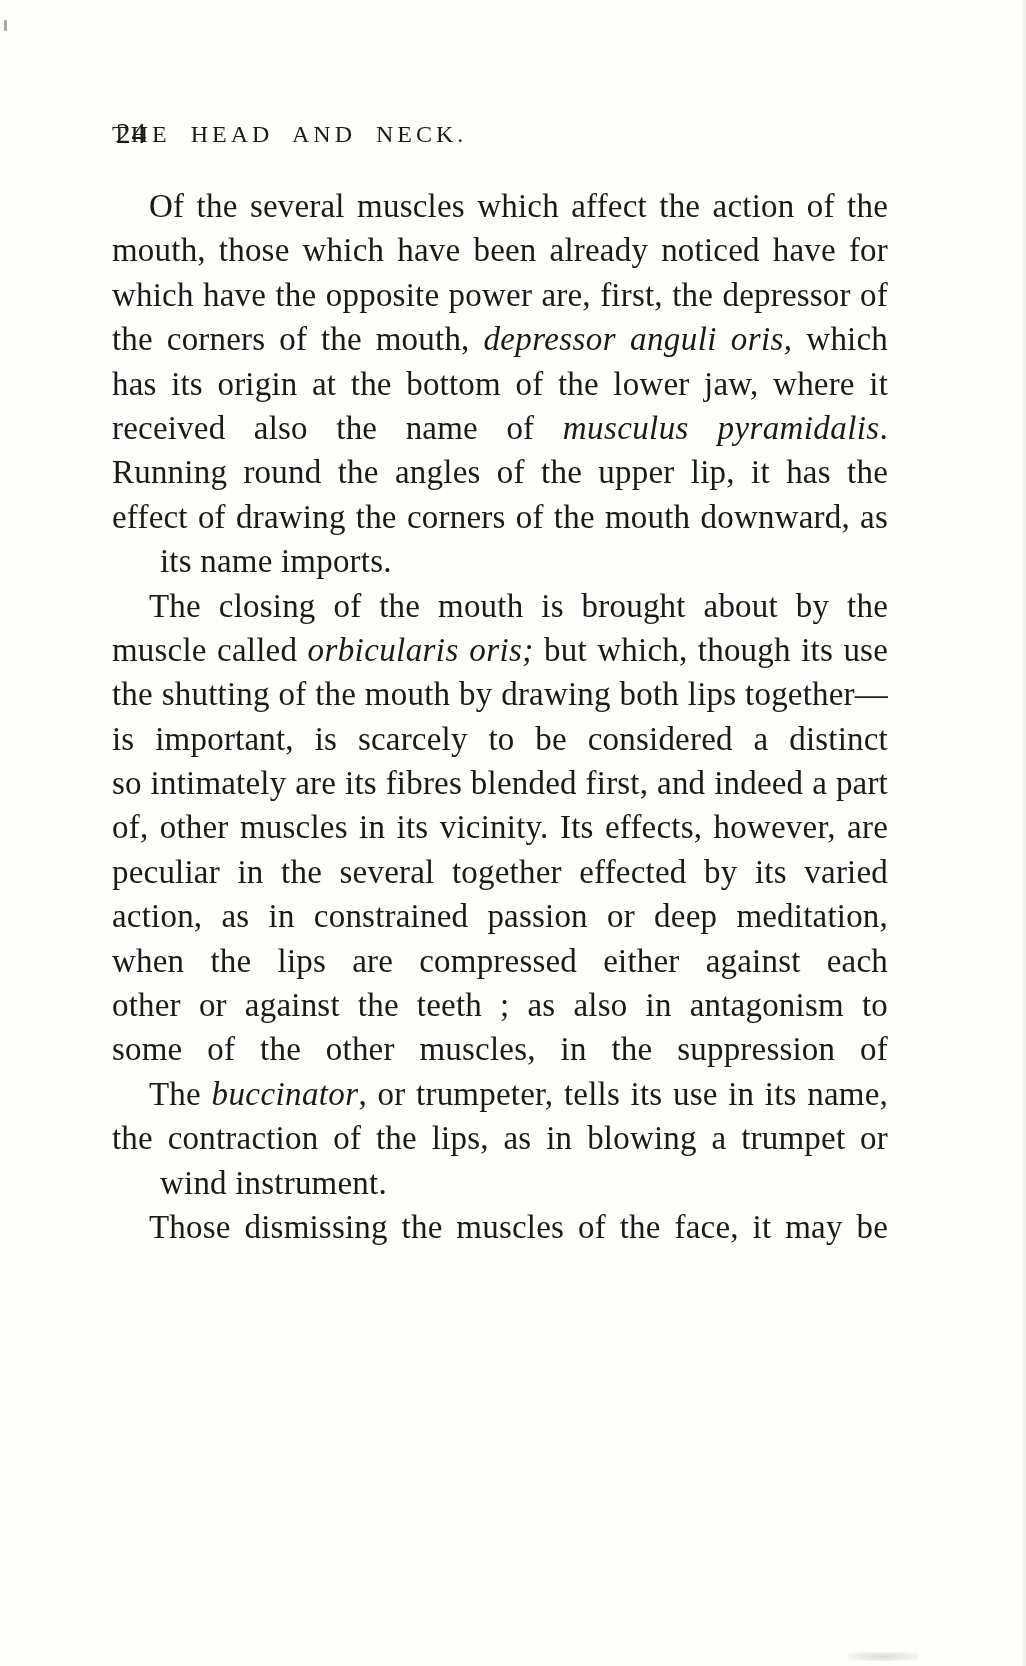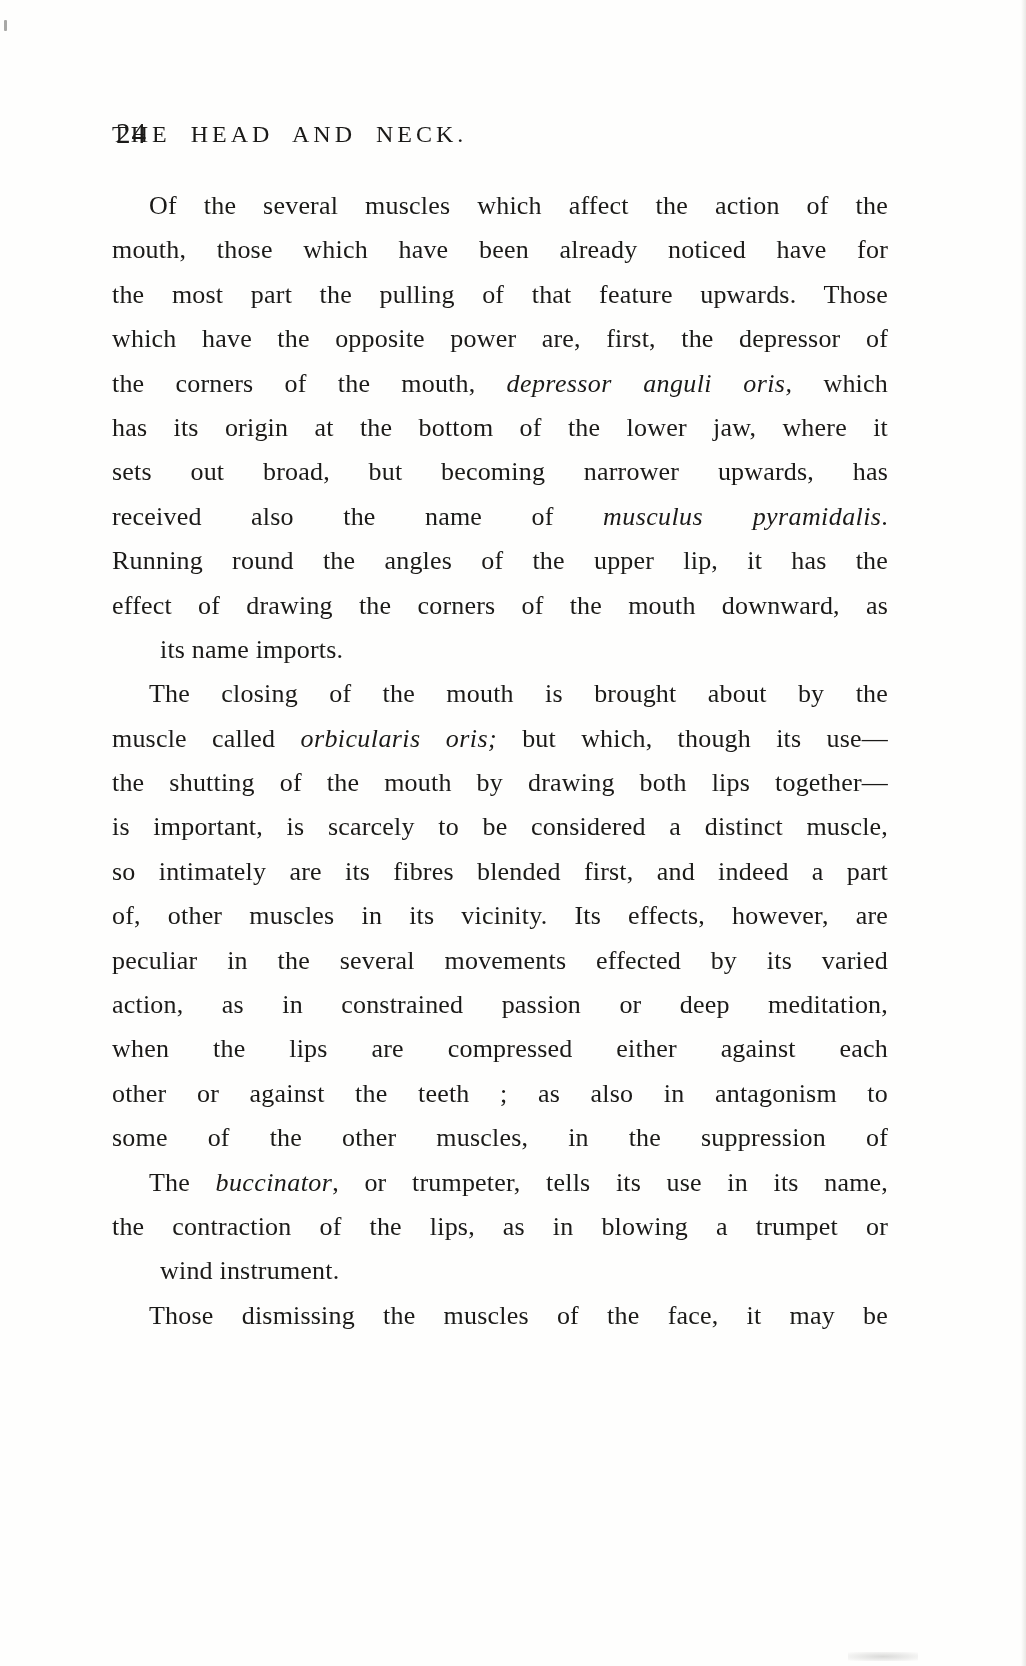--- a/index.html
+++ b/index.html
@@ -77,7 +77,7 @@
     width: 776px;
   }
   .line {
-    font-size: 26px;
+    font-size: 33px;
     line-height: 44.4px;
     height: 44.4px;
     text-align: justify;

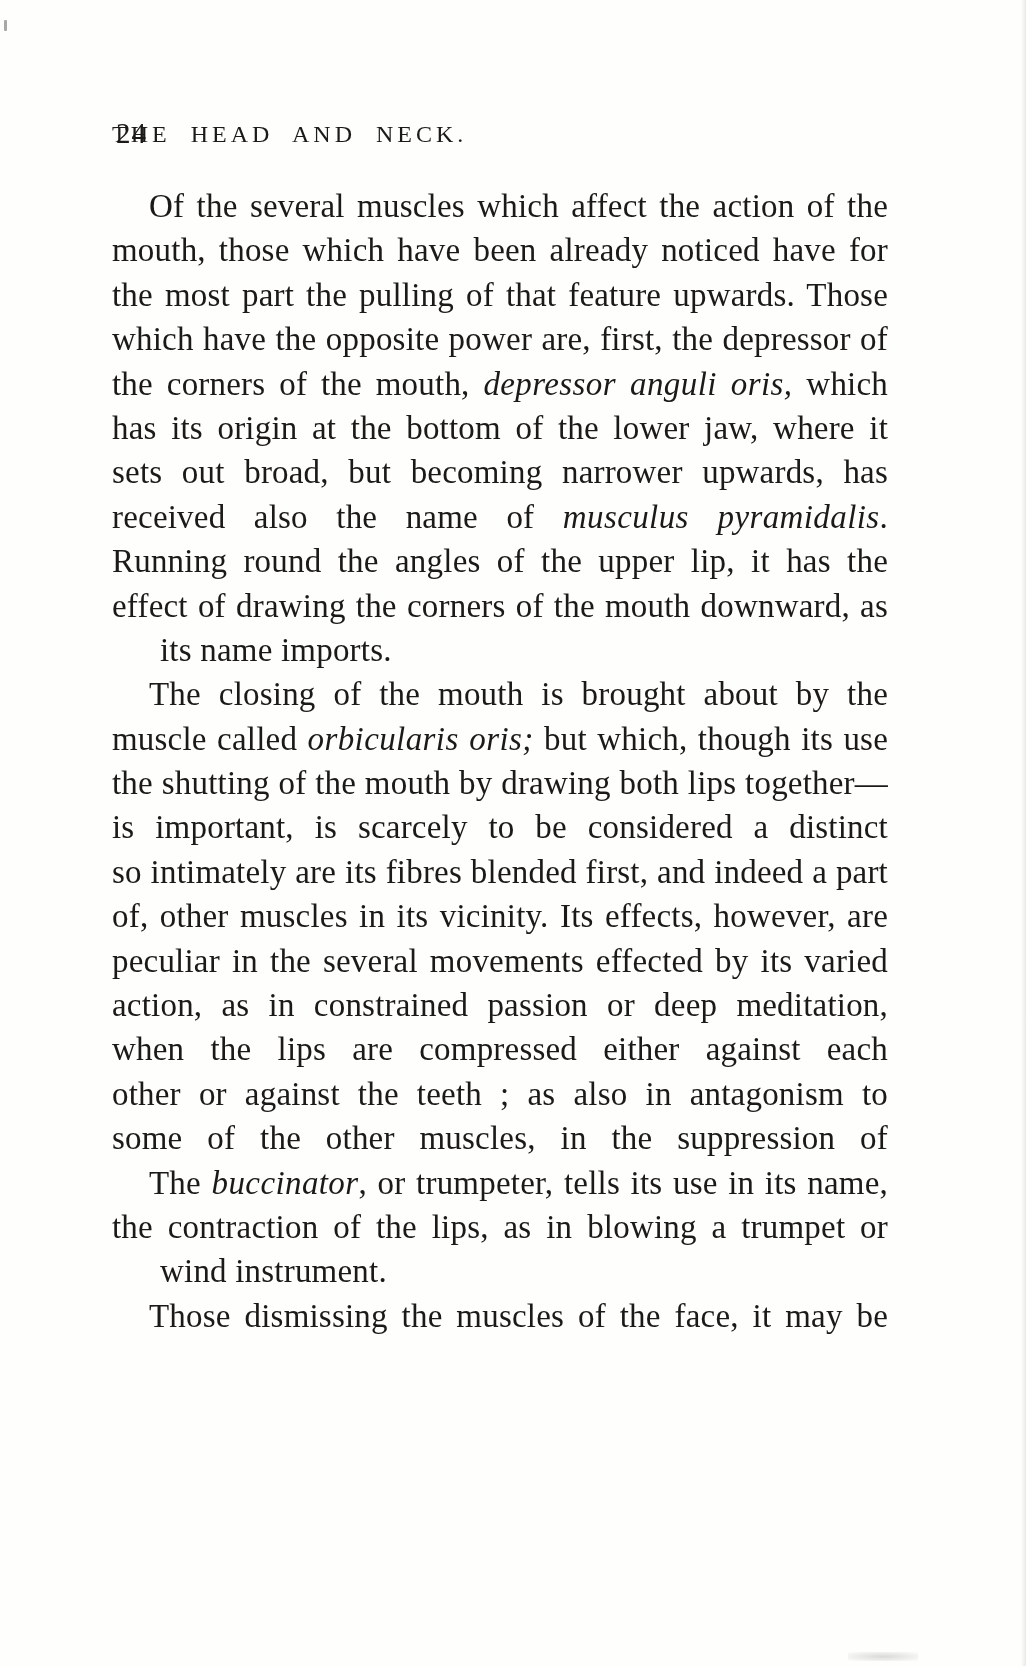--- a/index.html
+++ b/index.html
@@ -113,7 +113,6 @@
   <div class="text-block">
       <div class="line indent"><span>Of the several muscles which affect the action of the</span></div>
       <div class="line"><span>mouth, those which have been already noticed have for</span></div>
-      <div class="line"><span>the most part the pulling of that feature upwards. Those</span></div>
       <div class="line"><span>which have the opposite power are, first, the depressor of</span></div>
       <div class="line"><span>the corners of the mouth, </span><i>depressor anguli oris,</i><span> which</span></div>
       <div class="line"><span>has its origin at the bottom of the lower jaw, where it</span></div>

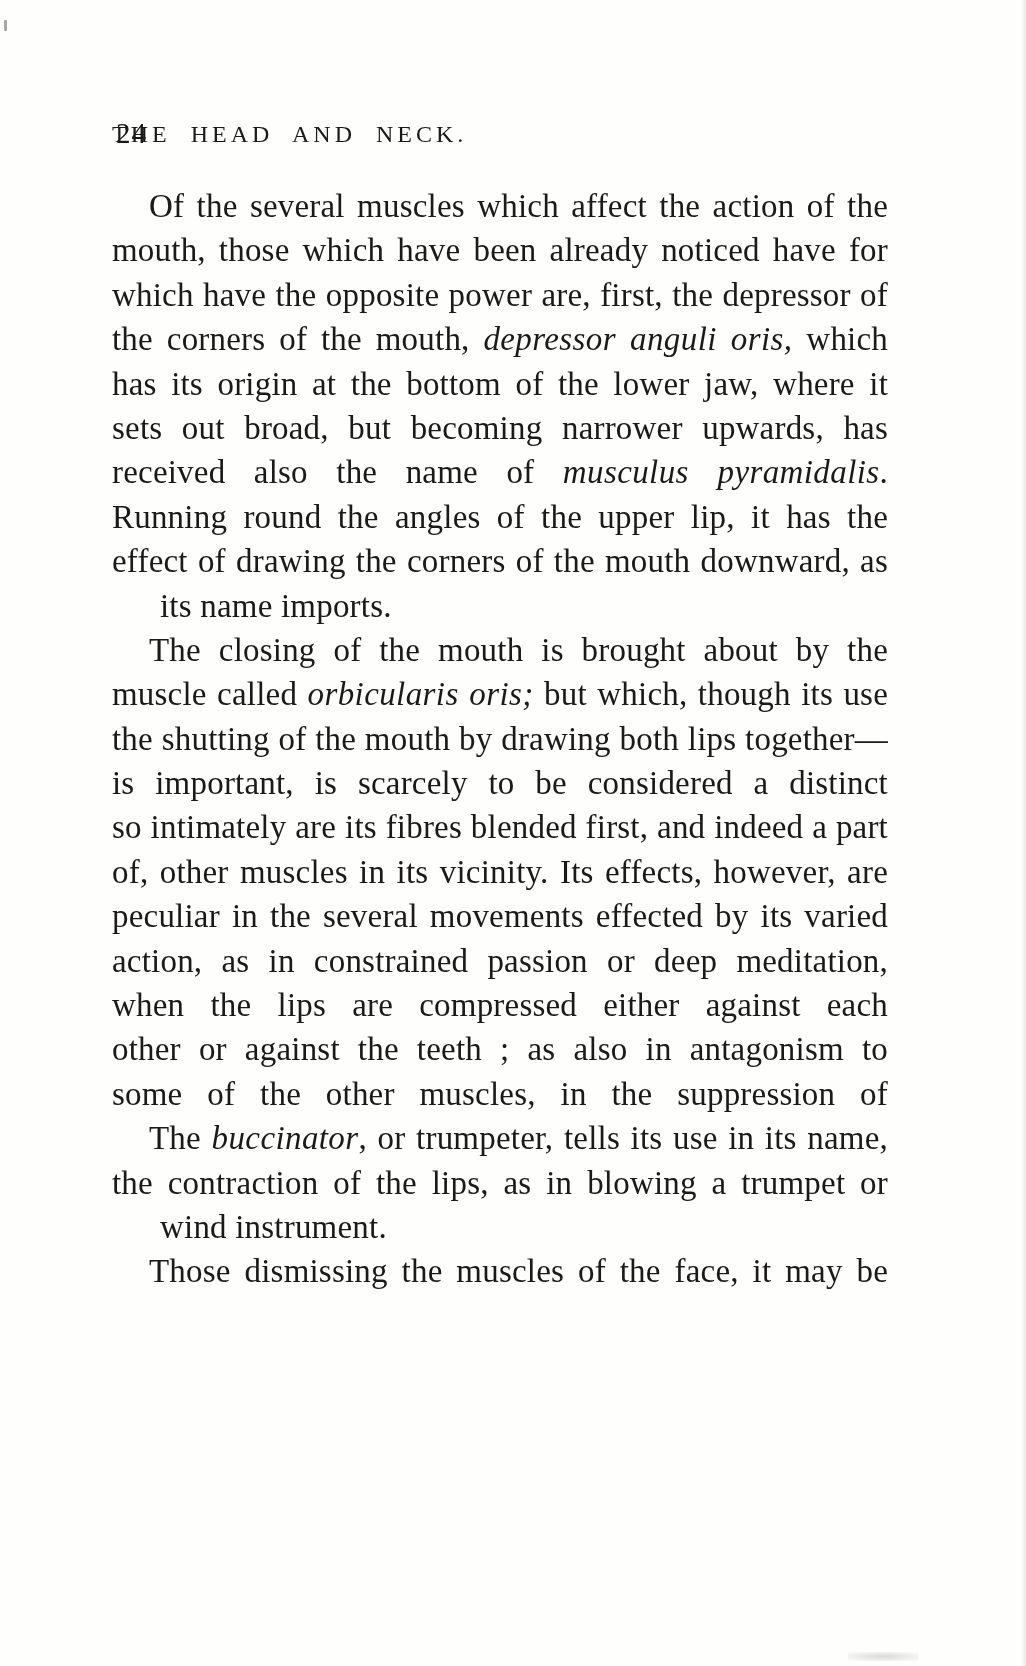--- a/index.html
+++ b/index.html
@@ -116,7 +116,6 @@
       <div class="line"><span>which have the opposite power are, first, the depressor of</span></div>
       <div class="line"><span>the corners of the mouth, </span><i>depressor anguli oris,</i><span> which</span></div>
       <div class="line"><span>has its origin at the bottom of the lower jaw, where it</span></div>
-      <div class="line"><span>sets out broad, but becoming narrower upwards, has</span></div>
       <div class="line"><span>received also the name of </span><i>musculus pyramidalis</i><span>.</span></div>
       <div class="line"><span>Running round the angles of the upper lip, it has the</span></div>
       <div class="line"><span>effect of drawing the corners of the mouth downward, as</span></div>

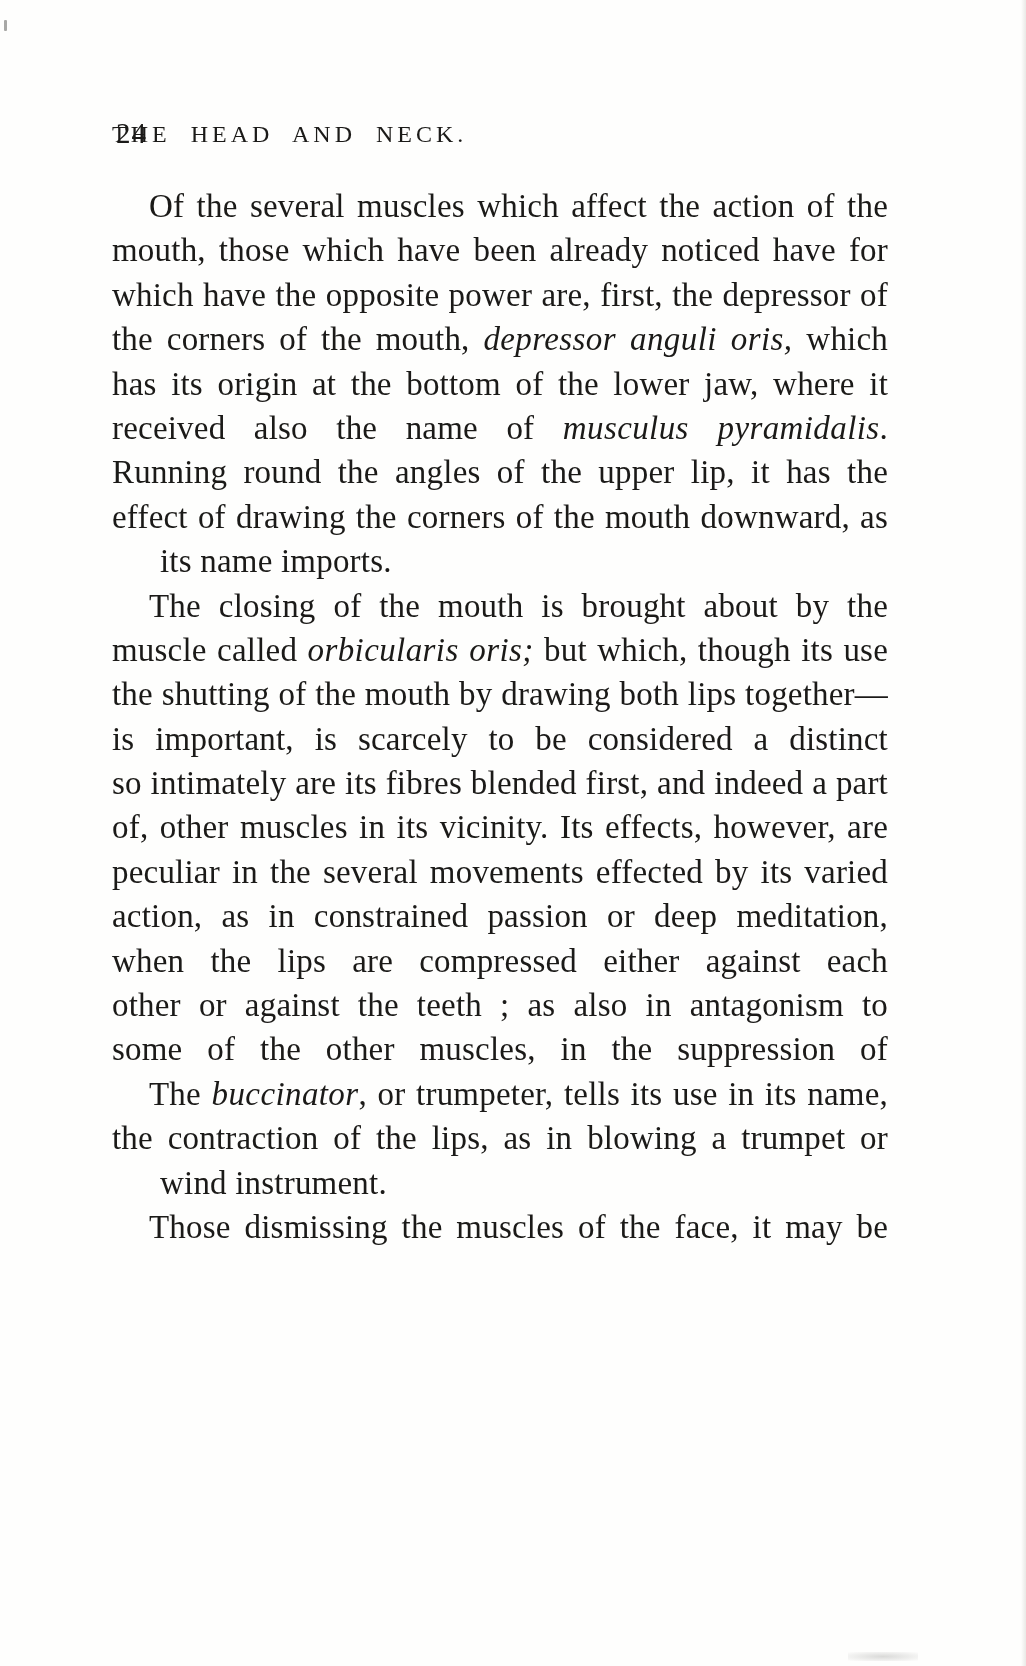--- a/index.html
+++ b/index.html
@@ -126,7 +126,7 @@
       <div class="line"><span>is important, is scarcely to be considered a distinct muscle,</span></div>
       <div class="line"><span>so intimately are its fibres blended first, and indeed a part</span></div>
       <div class="line"><span>of, other muscles in its vicinity. Its effects, however, are</span></div>
-      <div class="line"><span>peculiar in the several movements effected by its varied</span></div>
+      <div class="line"><span>peculiar in the several together effected by its varied</span></div>
       <div class="line"><span>action, as in constrained passion or deep meditation,</span></div>
       <div class="line"><span>when the lips are compressed either against each</span></div>
       <div class="line"><span>other or against the teeth ; as also in antagonism to</span></div>

